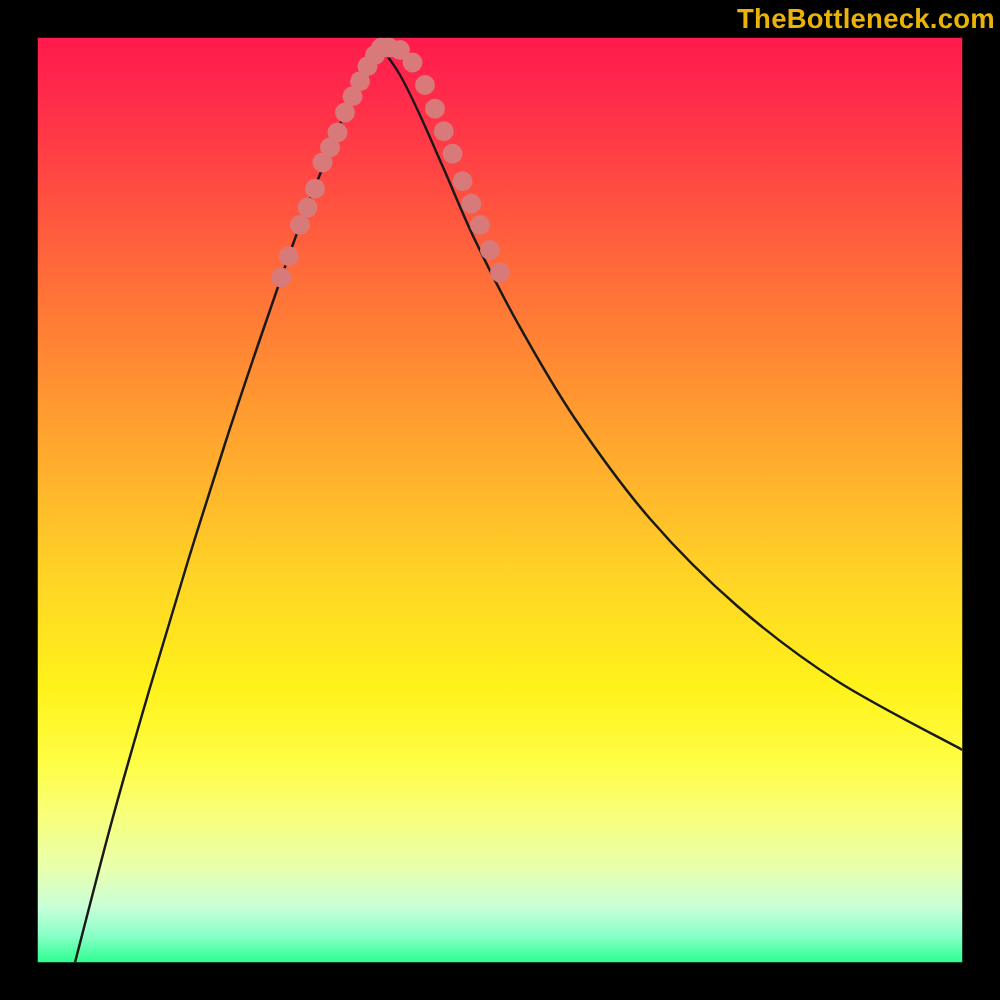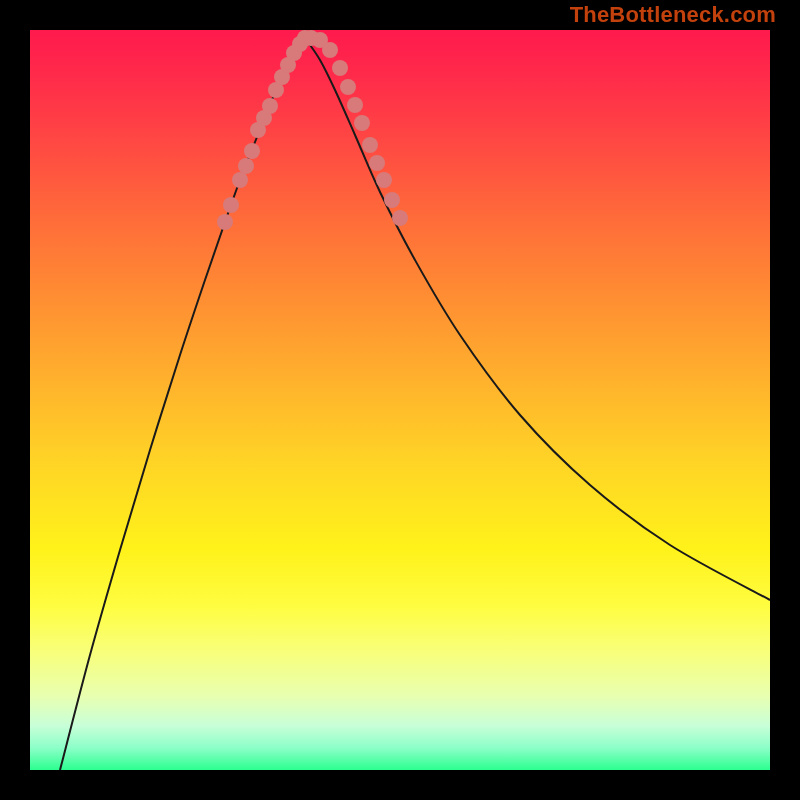--- a/index.html
+++ b/index.html
@@ -53,11 +53,11 @@
     text-align: right;
   }
   .watermark {
-    color: #c2410c;
+    color: #eab308;
     font-size: 22px;
     font-weight: 600;
     letter-spacing: 0.2px;
-    padding: 2px 24px 0 0;
+    padding: 2px 4px 0 0;
     display: inline-block;
   }
   svg.curve {

